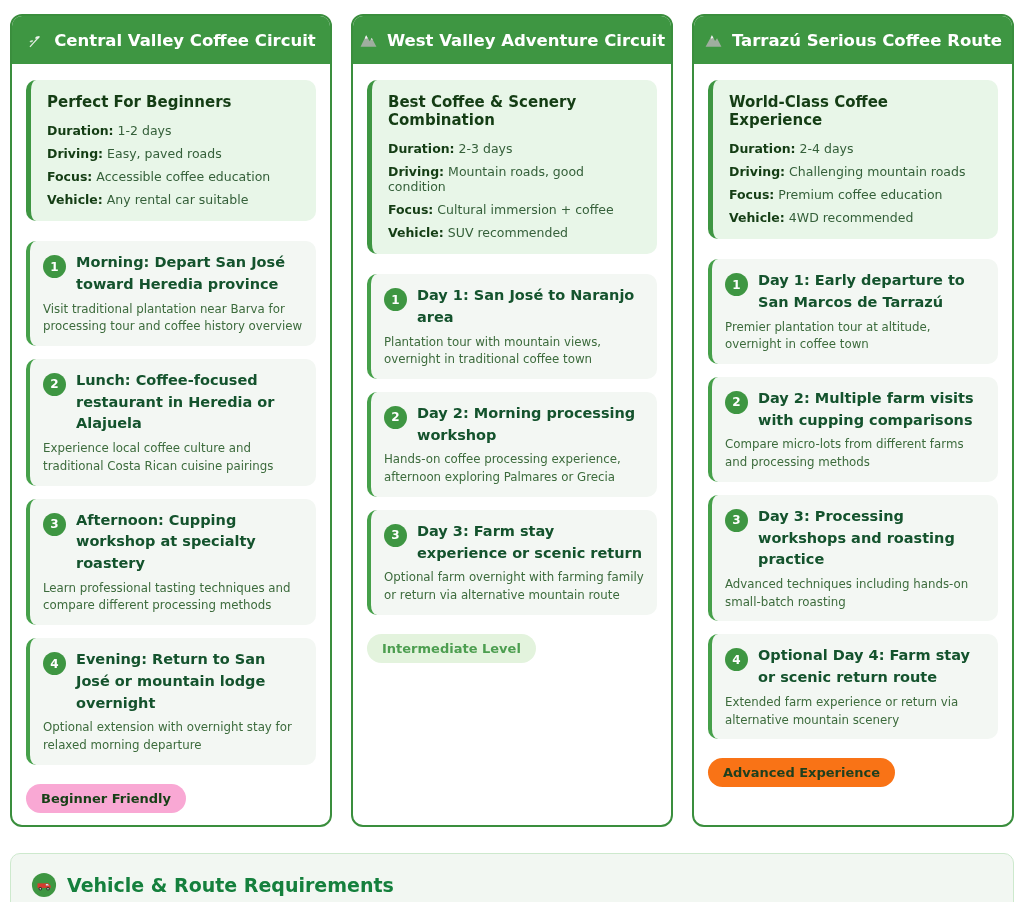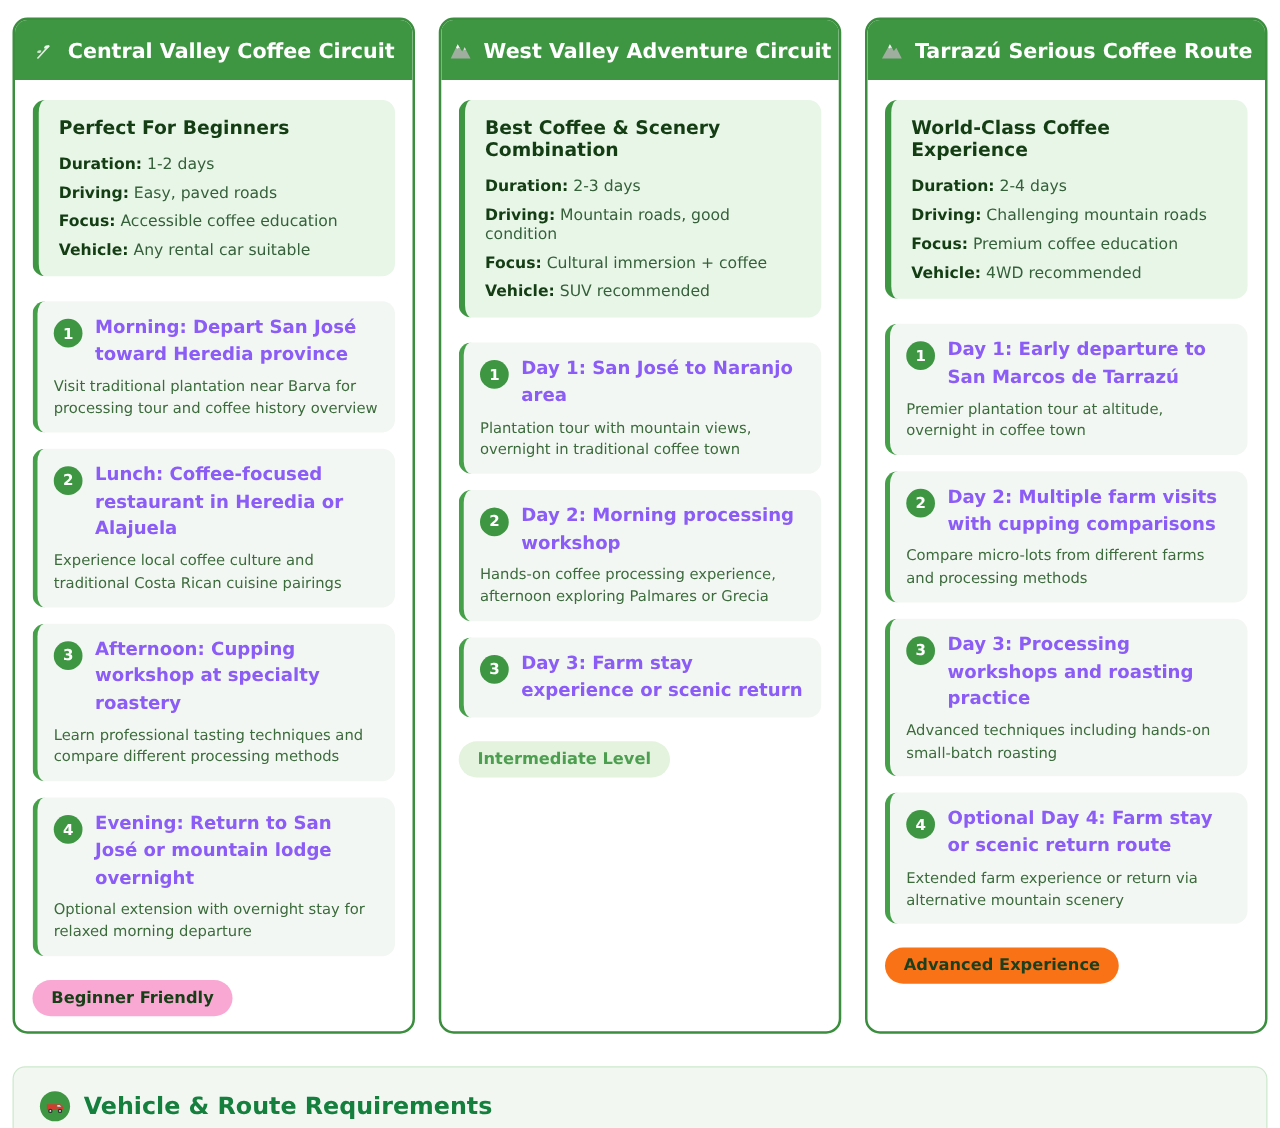--- a/index.html
+++ b/index.html
@@ -26,7 +26,7 @@
   .step-num { flex:0 0 auto; width:23px; height:23px; border-radius:50%; background:#3e9642;
     color:#fff; font-size:12px; font-weight:bold; display:flex; align-items:center;
     justify-content:center; margin-top:3px; }
-  .step-title { font-size:14.5px; font-weight:bold; color:#8b5cf6; line-height:1.5; }
+  .step-title { font-size:14.5px; font-weight:bold; color:#14532d; line-height:1.5; }
   .step-desc { font-size:11.8px; color:#3c6b3c; line-height:1.5; margin-top:5px; }
 
   .badge { display:inline-block; padding:7px 15px; border-radius:16px; font-size:13px;

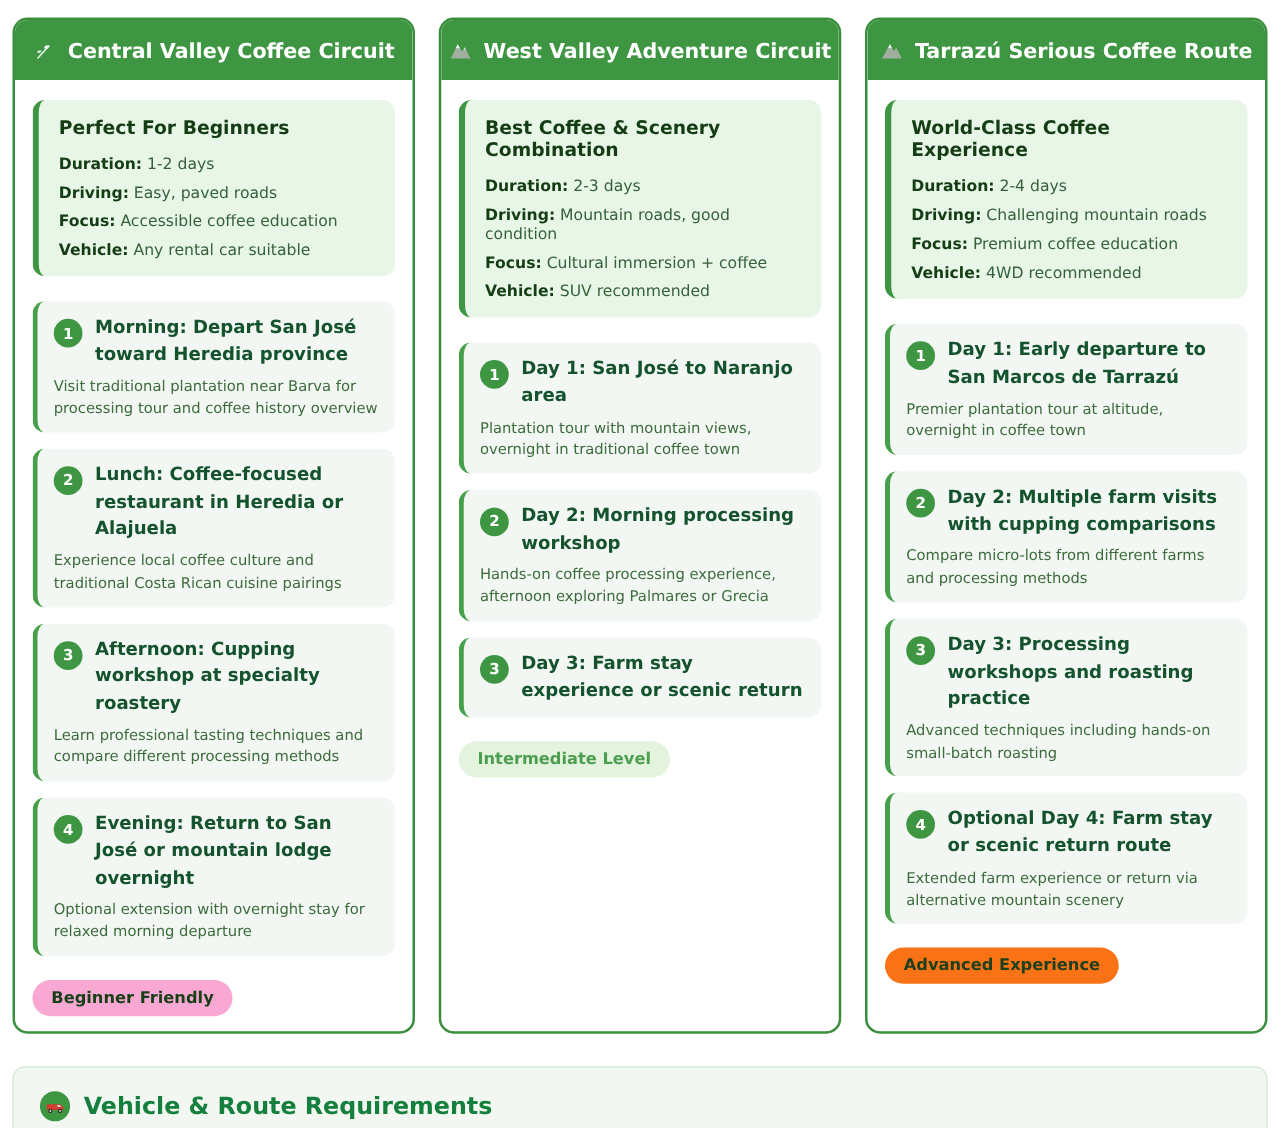--- a/index.html
+++ b/index.html
@@ -142,6 +142,7 @@
             <span class="step-num">3</span>
             <span class="step-title">Day 3: Farm stay experience or scenic return</span>
           </div>
+          <div class="step-desc">Optional farm overnight with farming family or return via alternative mountain route</div>
         </div>
 
         <span class="badge badge-intermediate">Intermediate Level</span>

